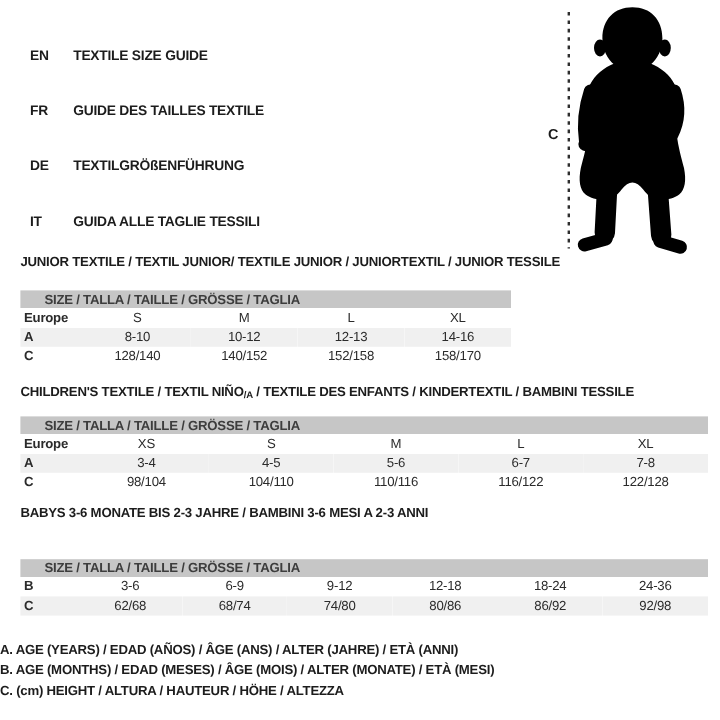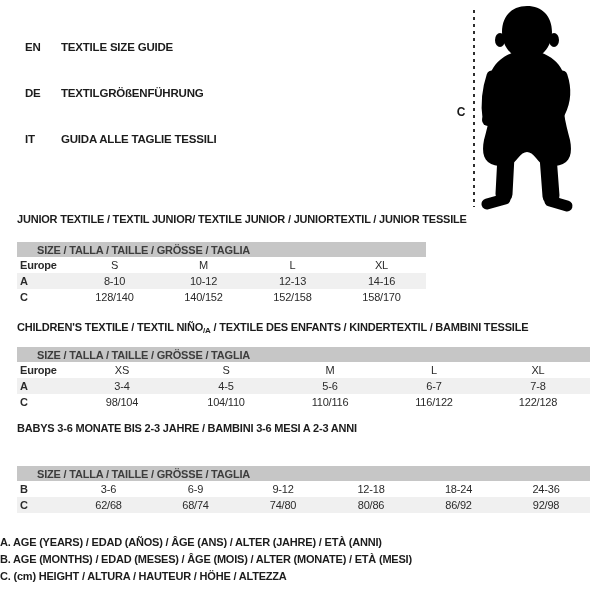--- a/index.html
+++ b/index.html
@@ -57,6 +57,10 @@
     <span>TEXTILE SIZE GUIDE</span>
   </div>
   <div class="lang-row">
+    <span>FR</span>
+    <span>GUIDE DES TAILLES TEXTILE</span>
+  </div>
+  <div class="lang-row">
     <span>DE</span>
     <span>TEXTILGRÖßENFÜHRUNG</span>
   </div>

